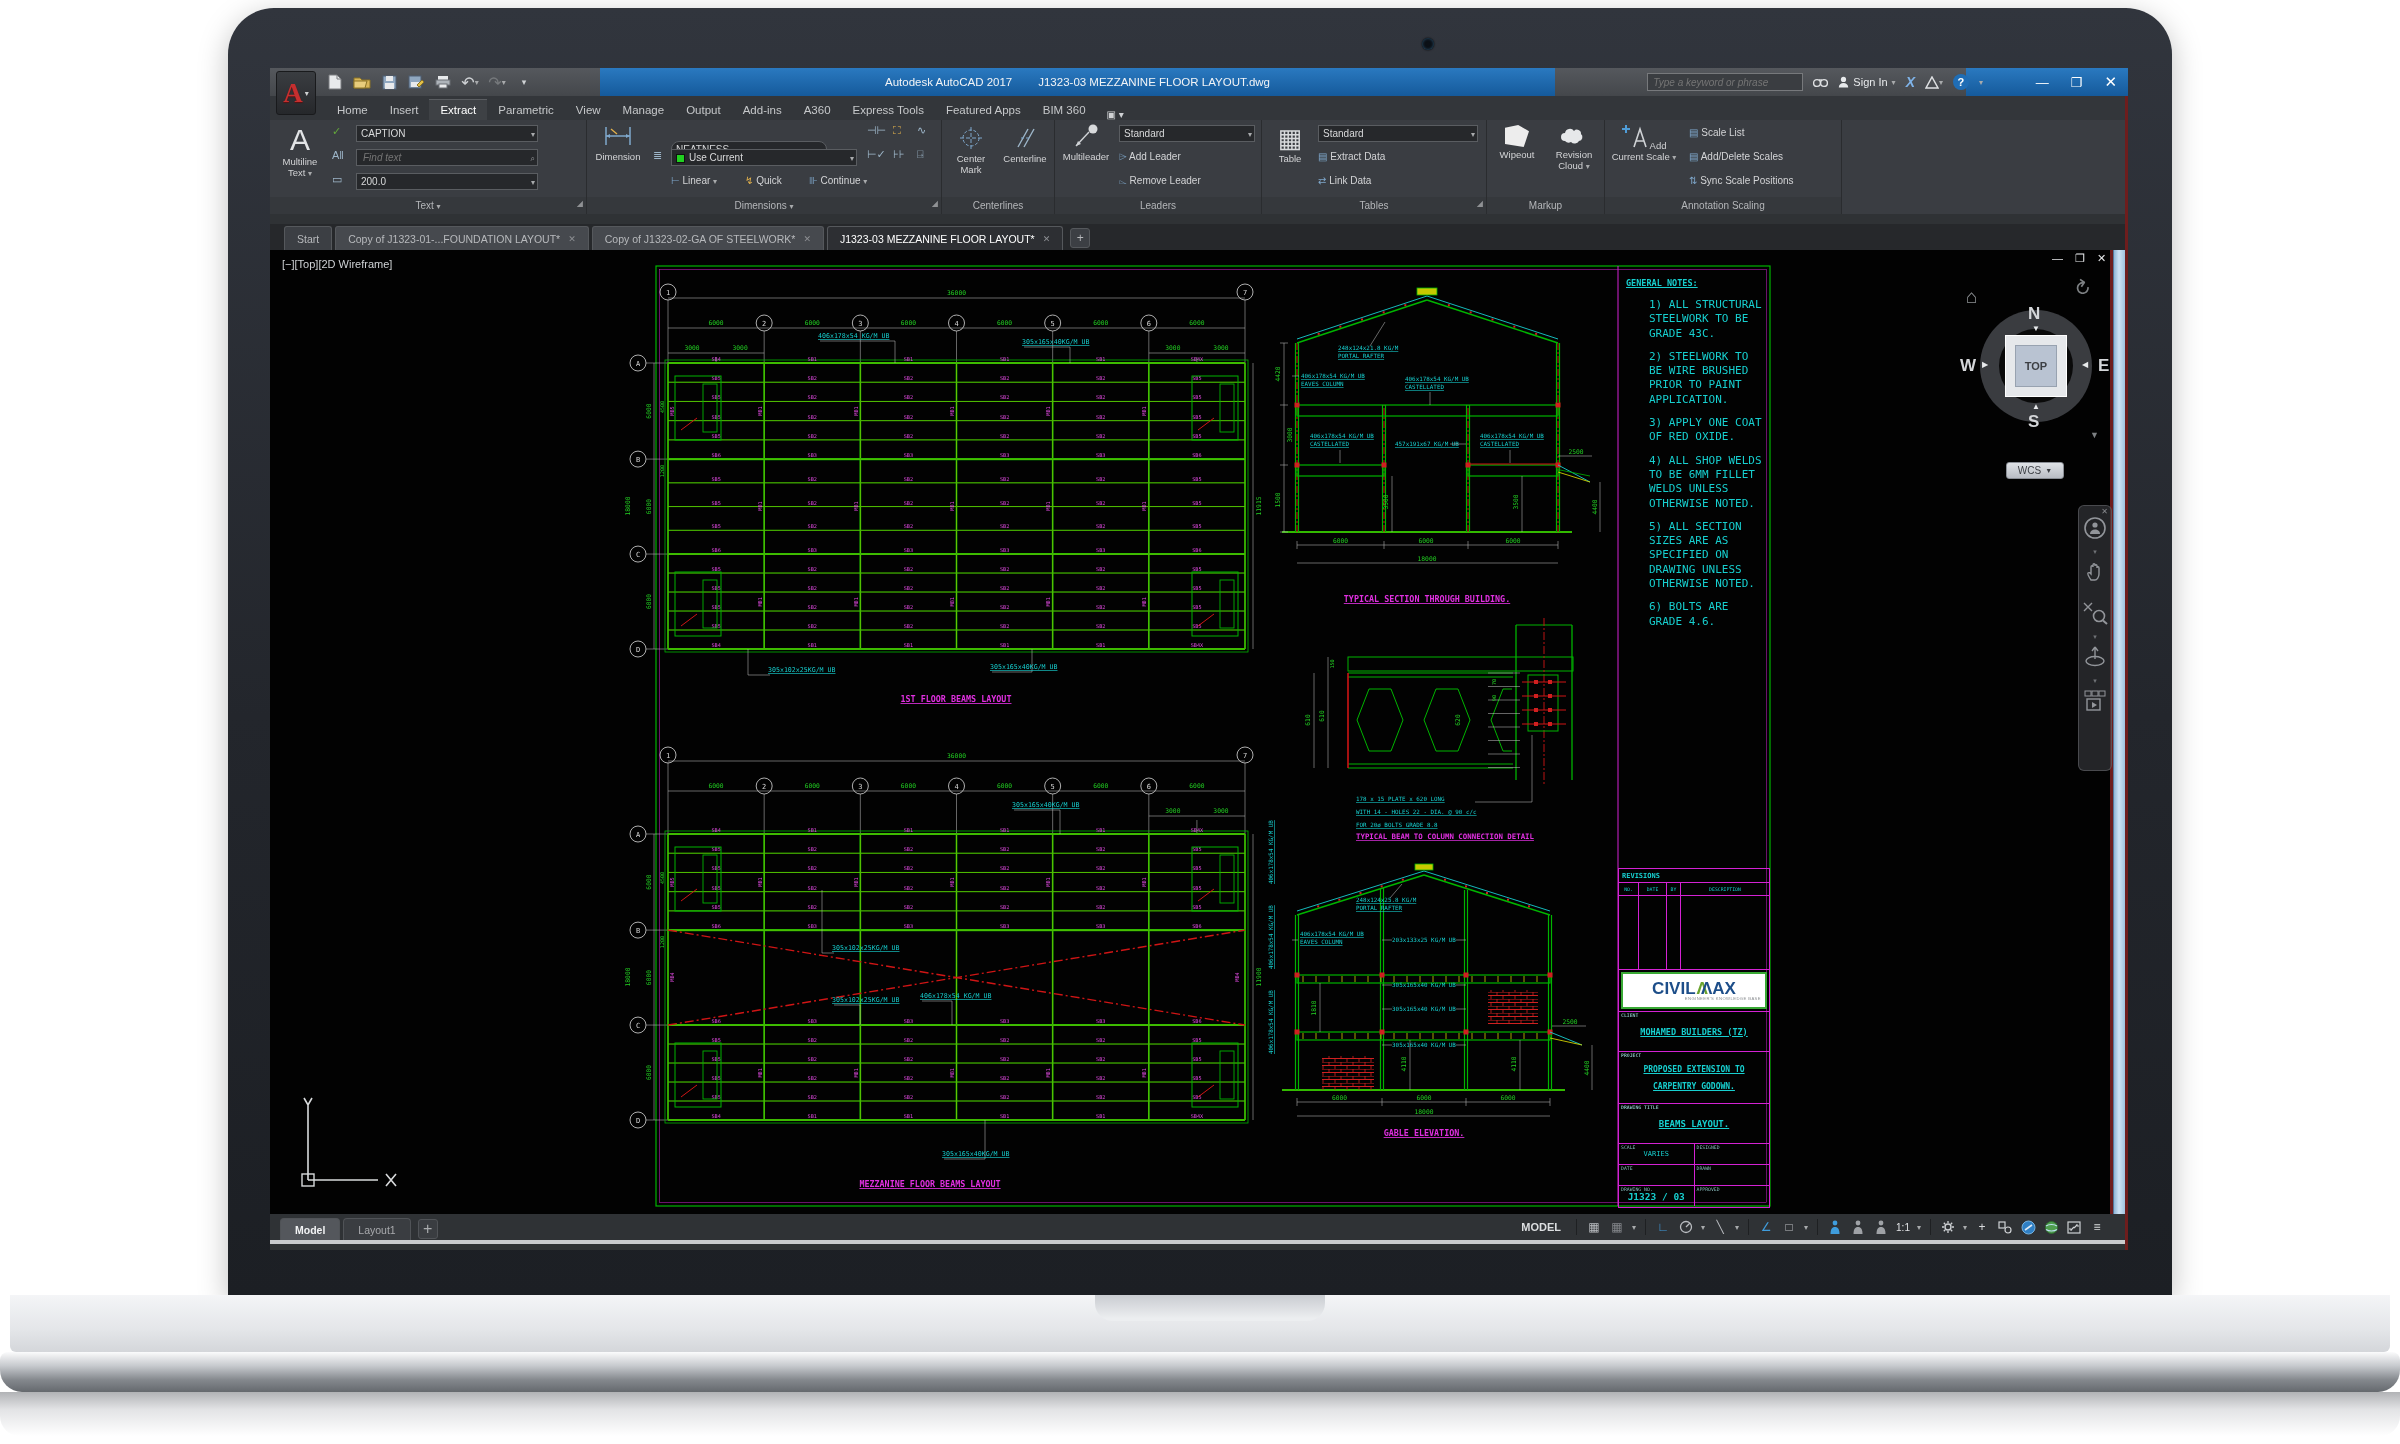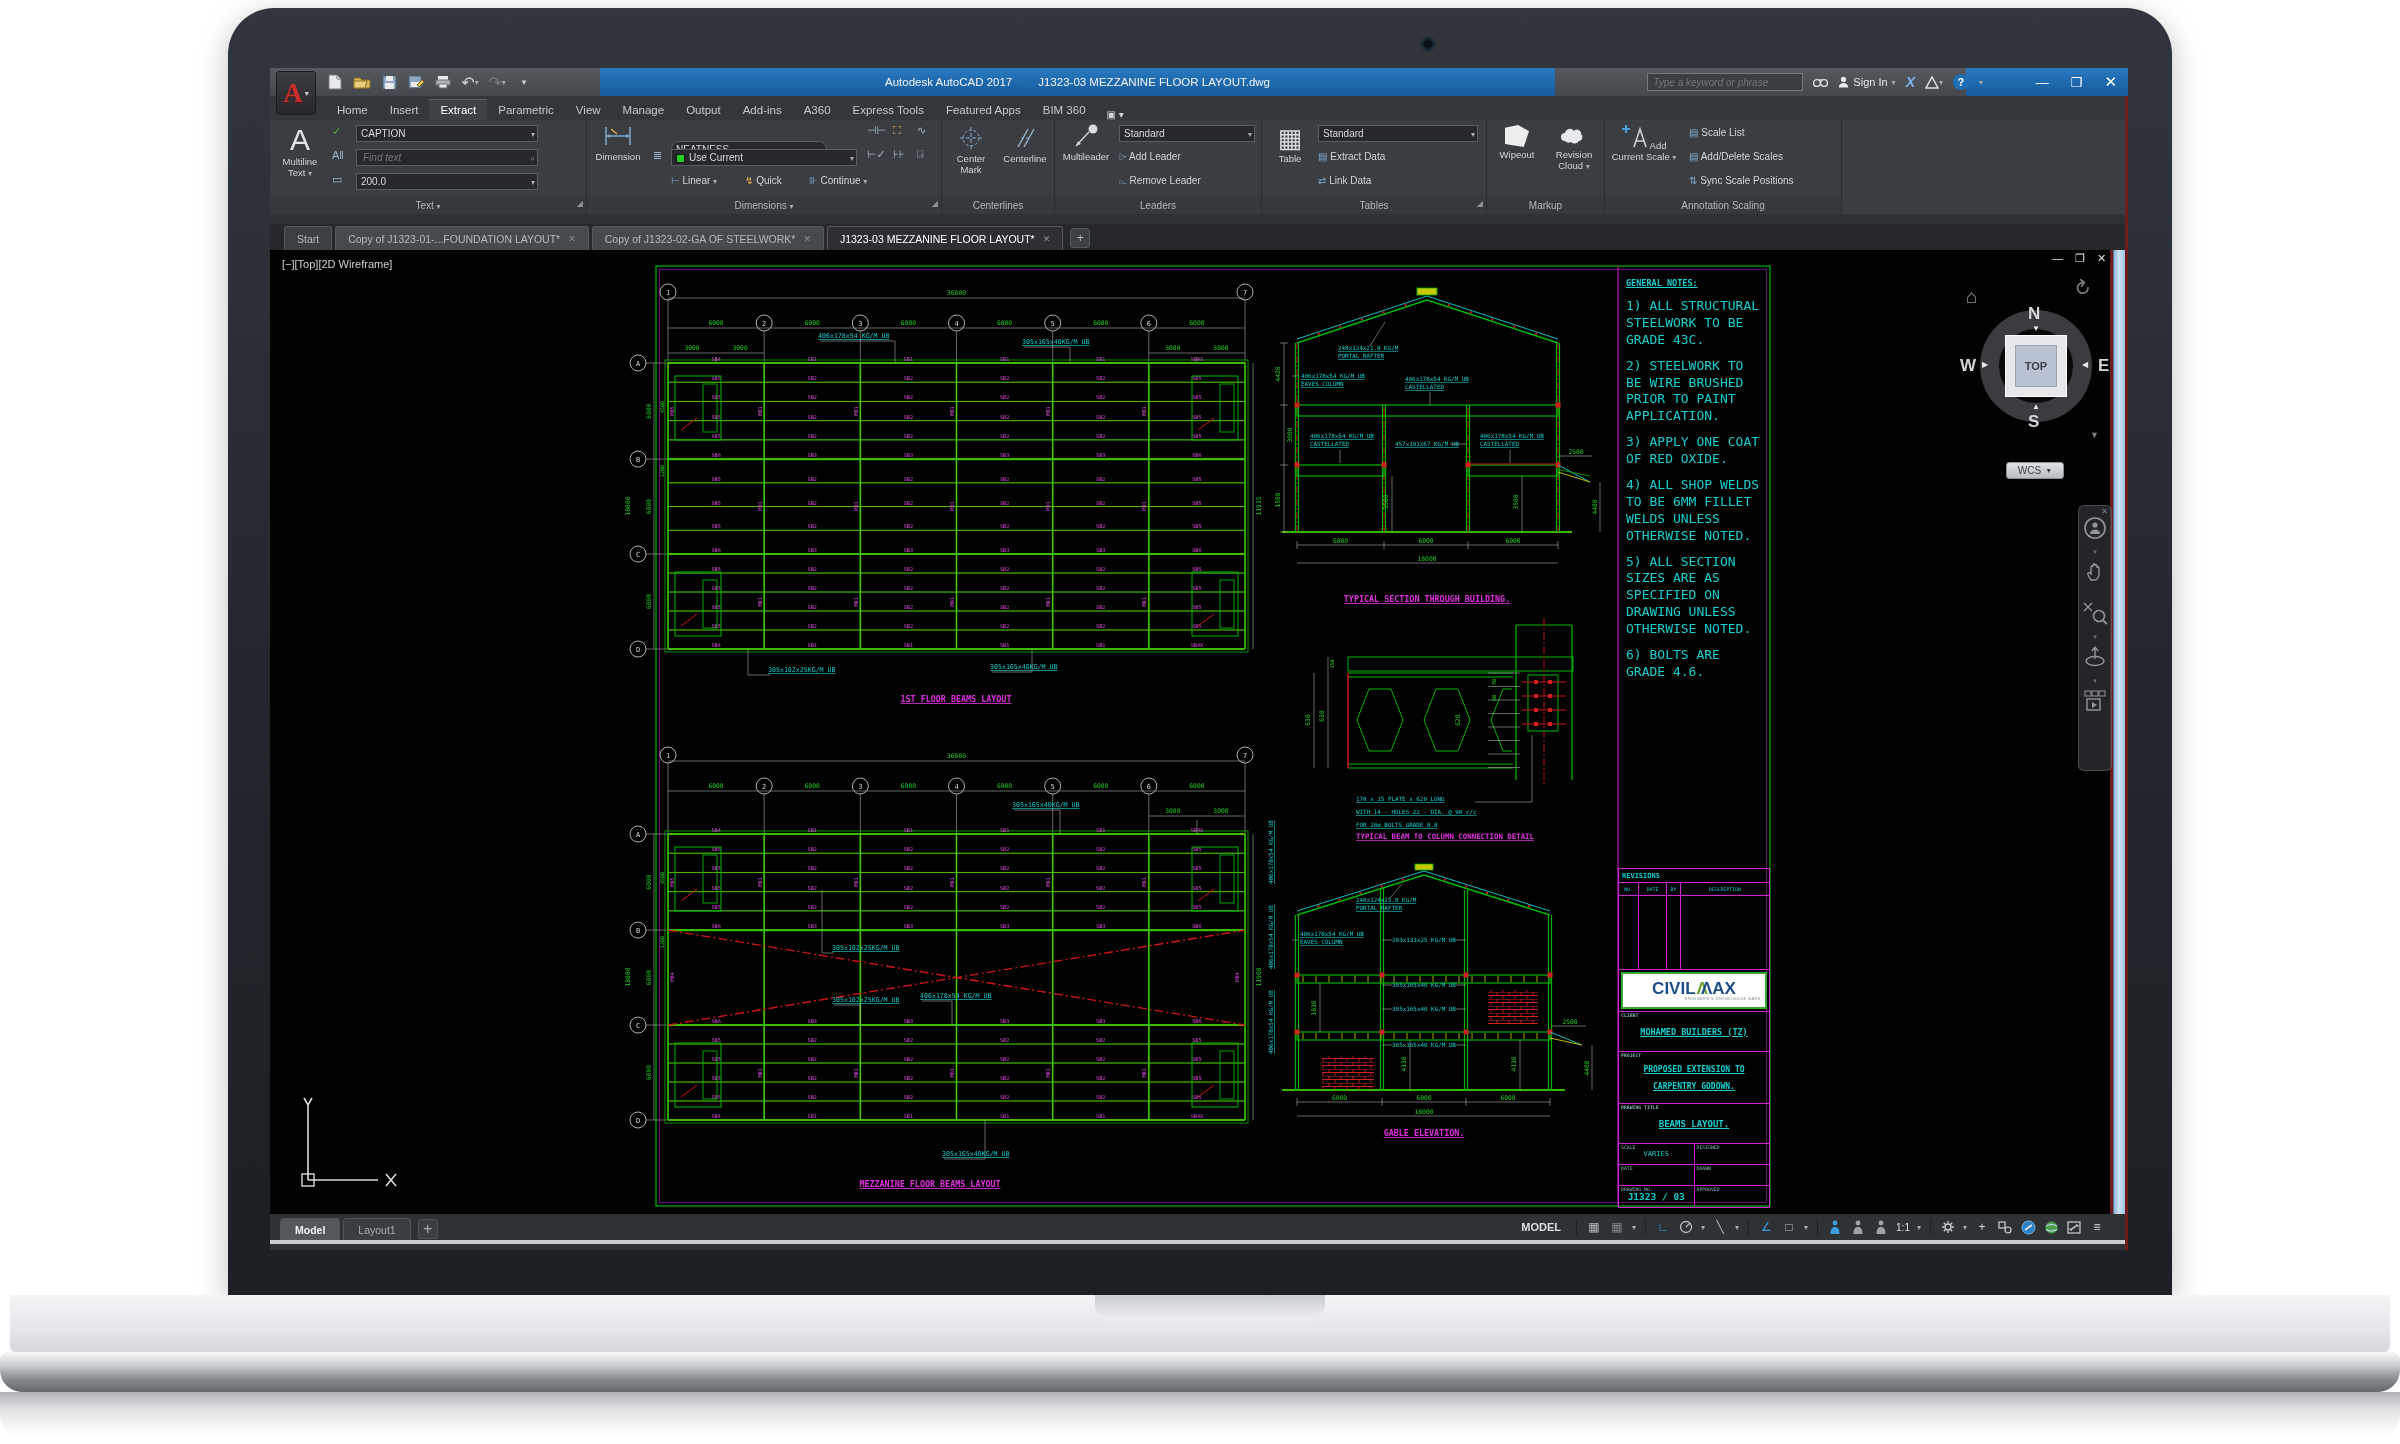--- a/index.html
+++ b/index.html
@@ -90,7 +90,7 @@
   .notes{position:absolute;left:1356px;top:28px;width:136px;color:#17cfcf;z-index:3;
     font-family:"DejaVu Sans Mono",monospace;}
   .notes .nt{font-size:8.5px;font-weight:bold;text-decoration:underline;margin-bottom:10px;}
-  .notes .ni{font-size:13px;line-height:1.3;margin-bottom:9px;white-space:pre-wrap;}
+  .notes .ni{font-size:11px;line-height:1.3;margin-bottom:9px;white-space:pre-wrap;margin-left:23px;}
   .tblock{position:absolute;left:1348px;top:618px;width:152px;height:340px;border:1px solid #d422d4;z-index:3;
     color:#17cfcf;font-family:"DejaVu Sans Mono",monospace;}
   .tb-row{position:relative;border-bottom:1px solid #d422d4;}

